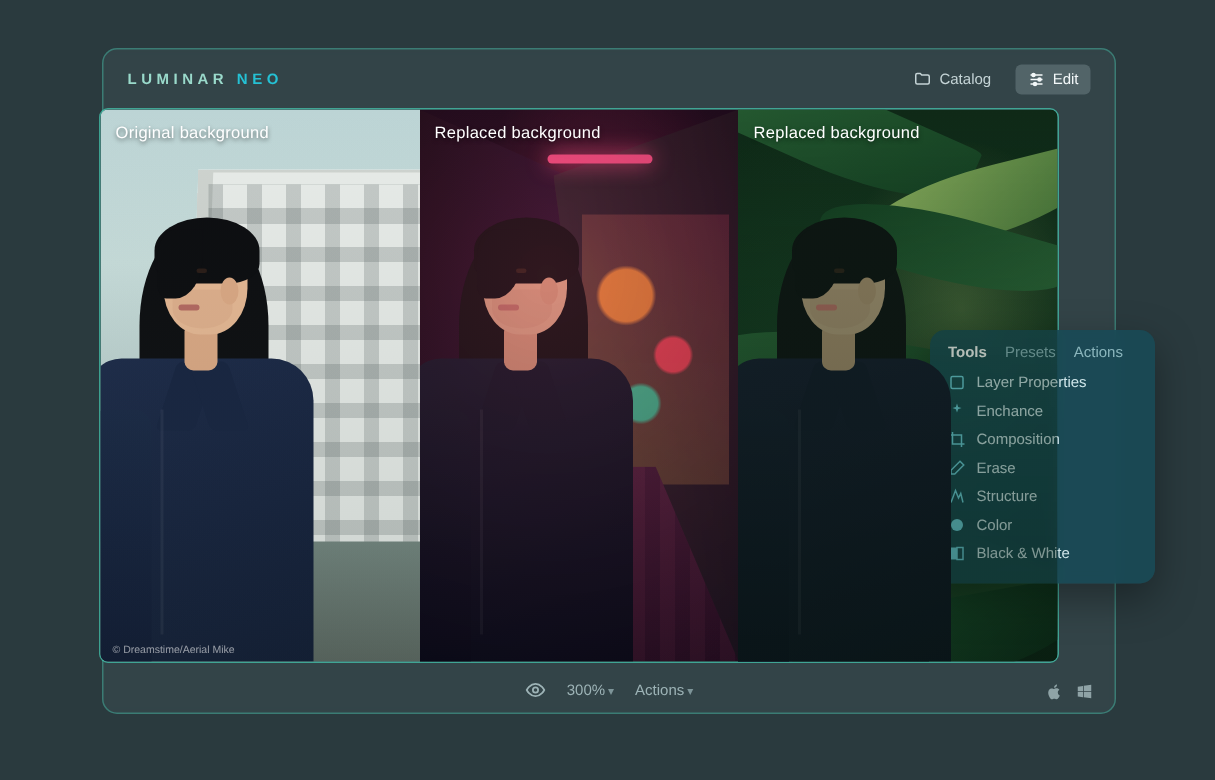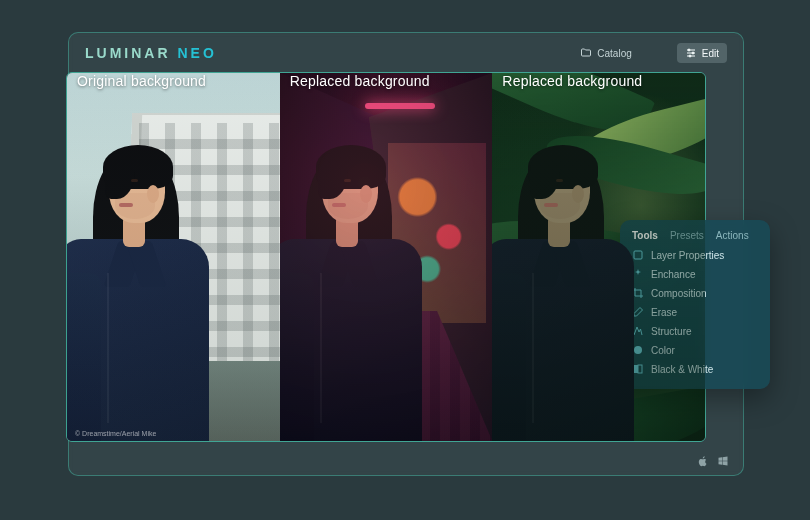--- a/index.html
+++ b/index.html
@@ -30,7 +30,7 @@
     gap: 8px;
   }
   .logo {
-    font-size: 14px;
+    font-size: 10px;
     letter-spacing: 3px;
     font-weight: 600;
   }

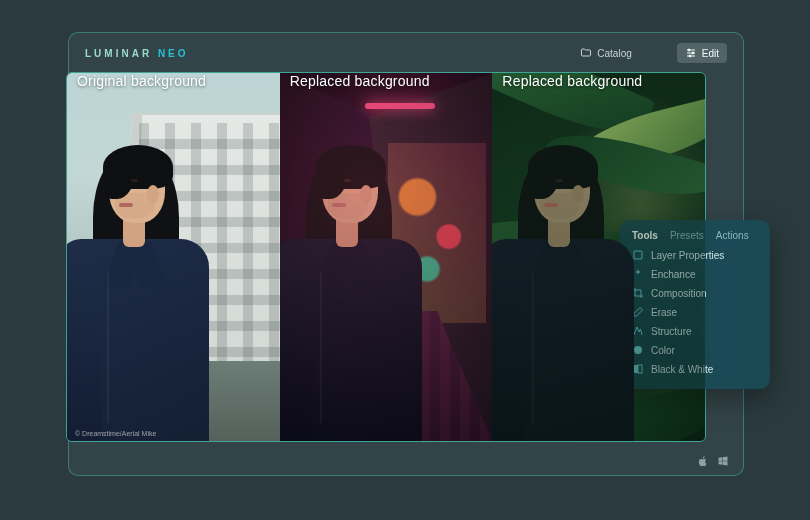--- a/index.html
+++ b/index.html
@@ -50,7 +50,6 @@
   .top-btn.active {
     background: rgba(120,140,145,0.45);
     color: #f3f8f9;
-    margin-left: 29px;
   }
   .top-btn svg { width: 12px; height: 12px; }
   .bottombar {

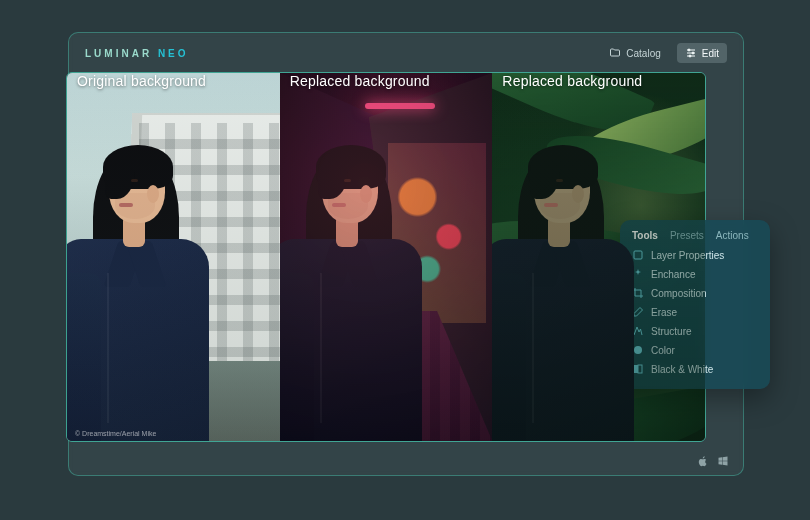--- a/index.html
+++ b/index.html
@@ -95,9 +95,9 @@
   }
   .panel-label {
     position: absolute;
-    top: 0;
+    top: 10px;
     left: 10px;
-    font-size: 14px;
+    font-size: 11px;
     color: #ffffff;
     text-shadow: 0 1px 3px rgba(0,0,0,0.5);
     z-index: 10;

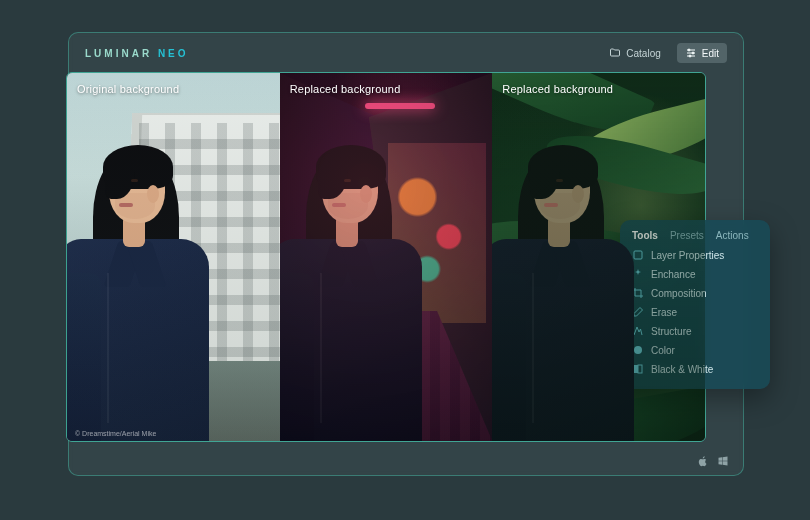--- a/index.html
+++ b/index.html
@@ -341,6 +341,20 @@
     </div>
   </div>
 
+  <div class="bottombar">
+    <span class="eye">
+      <svg viewBox="0 0 24 24" fill="none" stroke="currentColor" stroke-width="2">
+          <path d="M2 12s3.5-7 10-7 10 7 10 7-3.5 7-10 7S2 12 2 12z"></path>
+          <circle cx="12" cy="12" r="3"></circle>
+        </svg>
+    </span>
+    <span>
+      <span>300%</span><span class="chev">▾</span>
+    </span>
+    <span>
+      <span>Actions</span><span class="chev">▾</span>
+    </span>
+  </div>
 
   <div class="os-icons">
     <svg viewBox="0 0 24 24" fill="currentColor">

